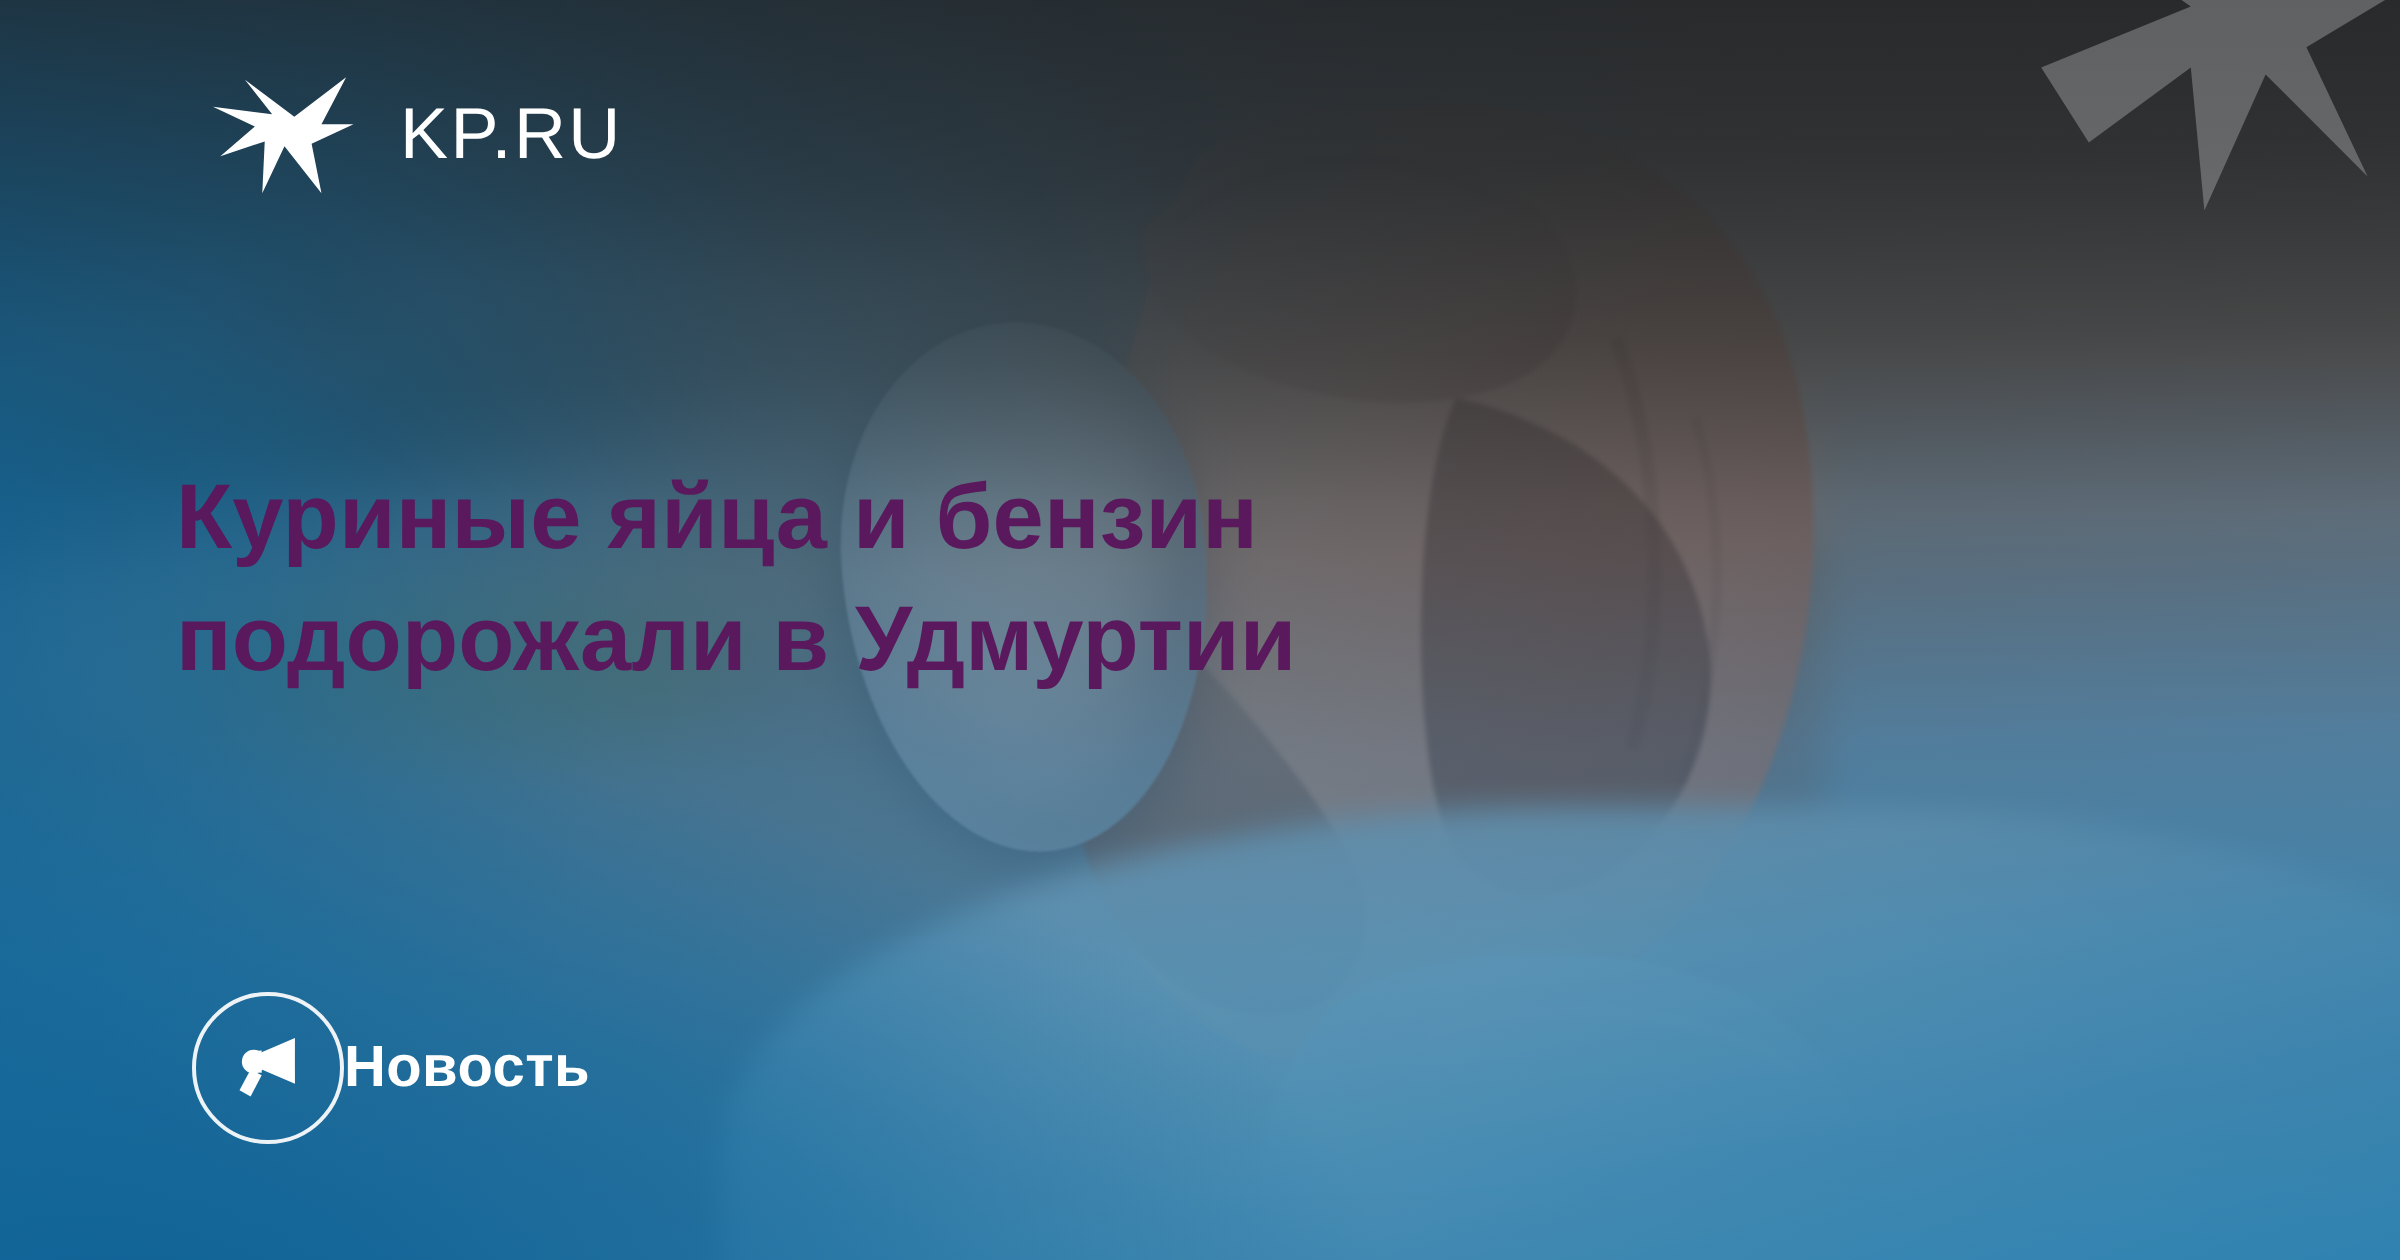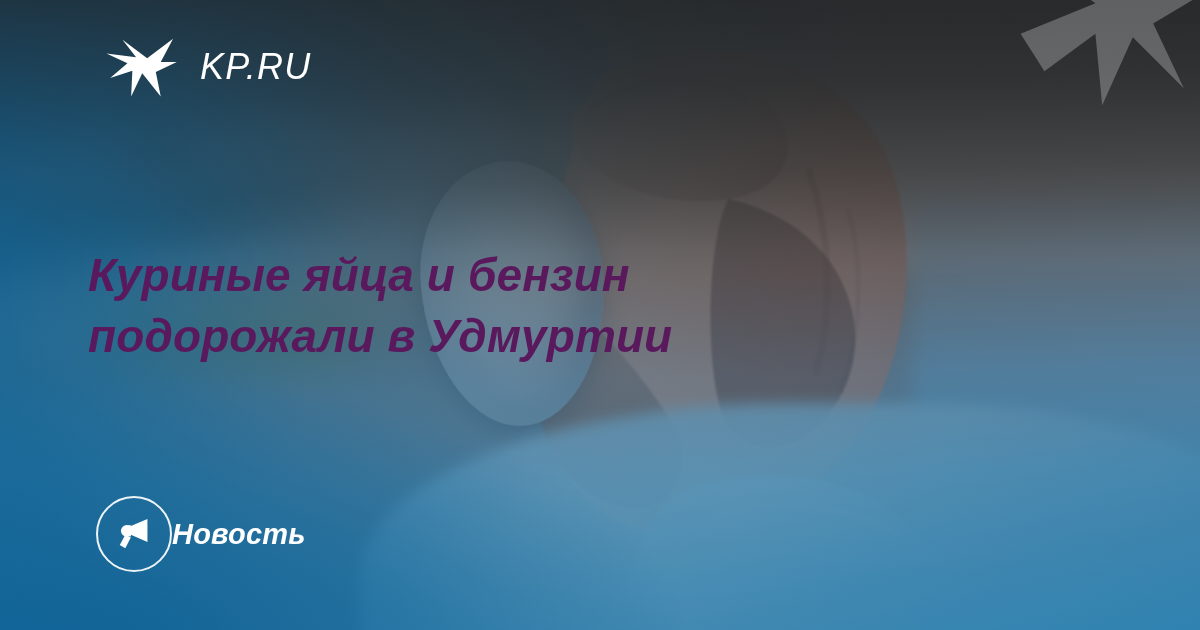--- a/index.html
+++ b/index.html
@@ -20,7 +20,6 @@
     overflow: hidden;
     background: #3a3c3e;
     isolation: isolate;
-    font-style: italic;
   }
 
   

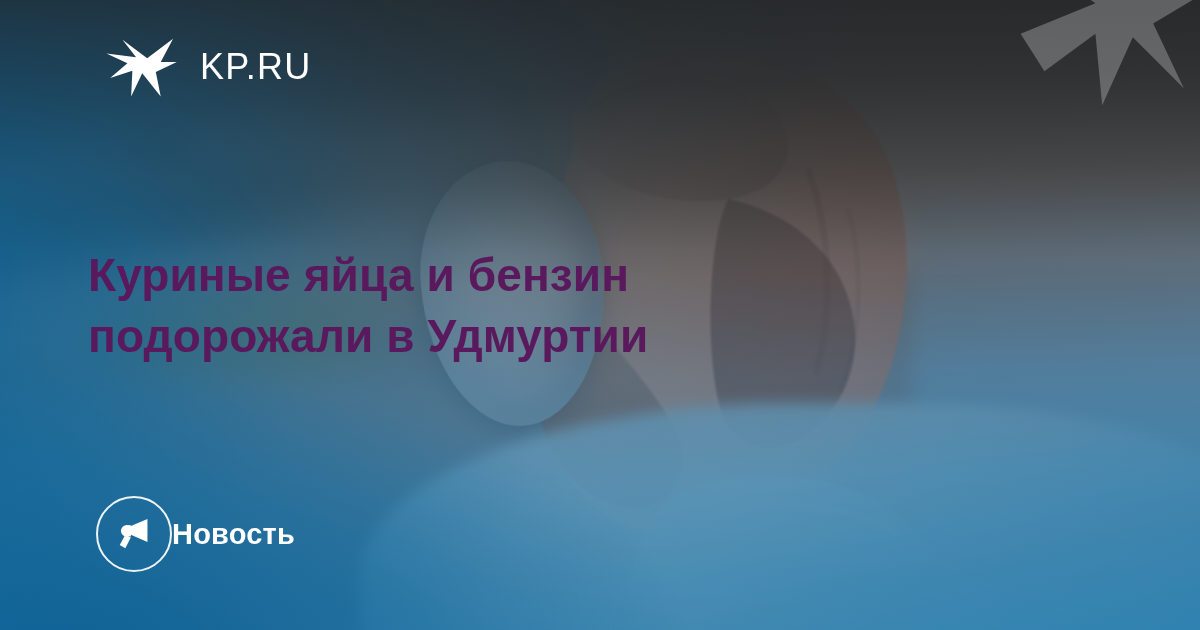--- a/index.html
+++ b/index.html
@@ -238,7 +238,7 @@
   .headline {
     position: absolute;
     left: 88px;
-    top: 245px;
+    top: 228px;
     width: 760px;
     margin: 0;
     color: #59195c;

